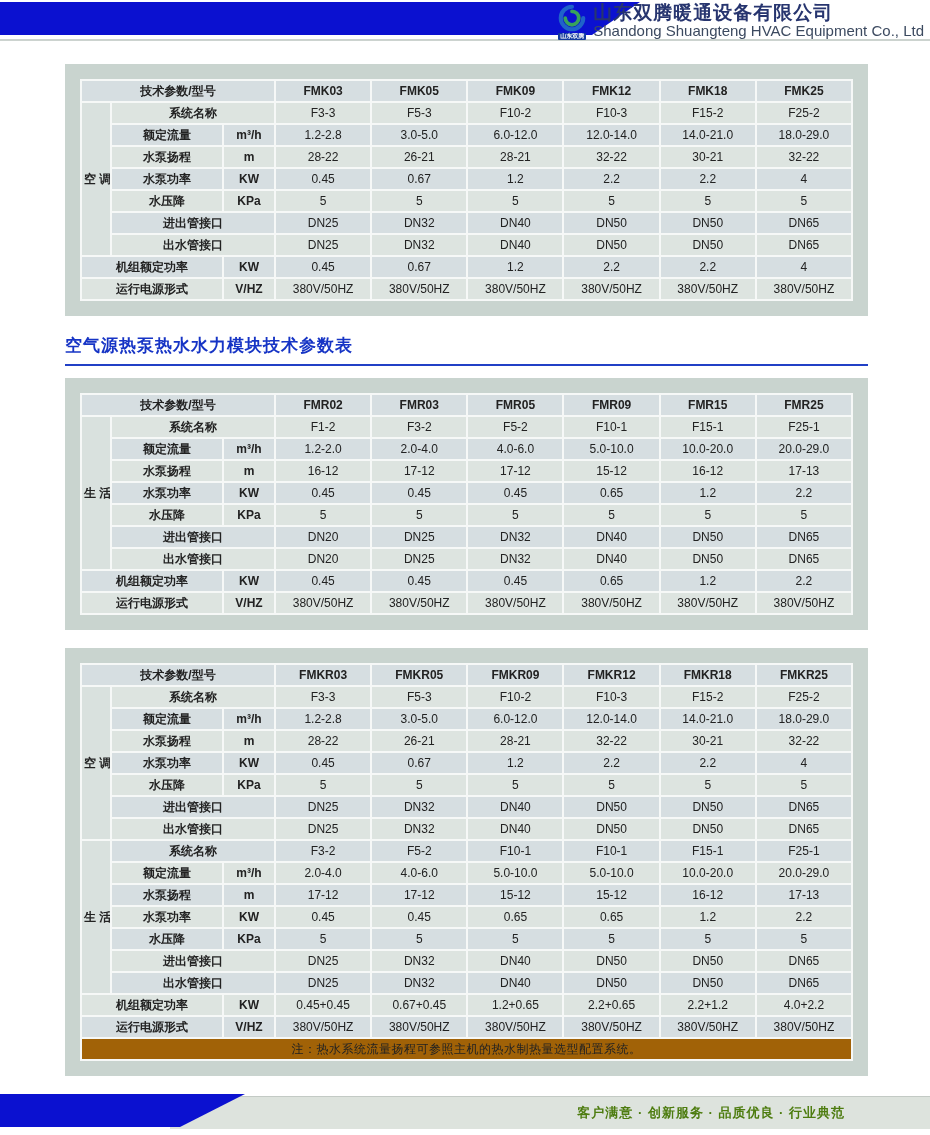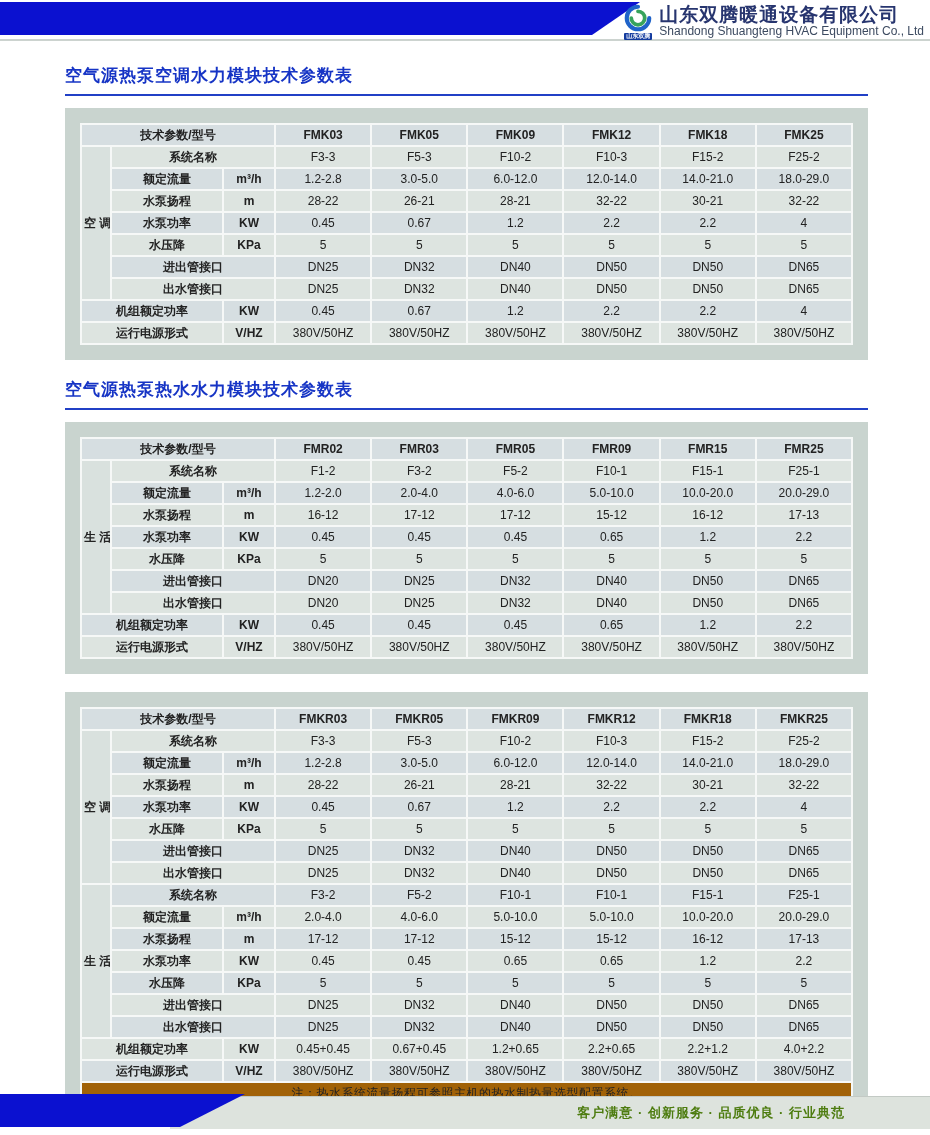--- a/index.html
+++ b/index.html
@@ -26,7 +26,7 @@
   }
   .brand-names{display:flex;flex-direction:column;line-height:1.05;}
   .brand-cn{font-size:19px;font-weight:bold;color:#27356f;letter-spacing:1px;}
-  .brand-en{font-size:12px;color:#3c4a60;}
+  .brand-en{font-size:15px;color:#3c4a60;}
   
   .content{position:absolute;top:44px;left:65px;width:803px;}
   .section{margin-top:18px;}

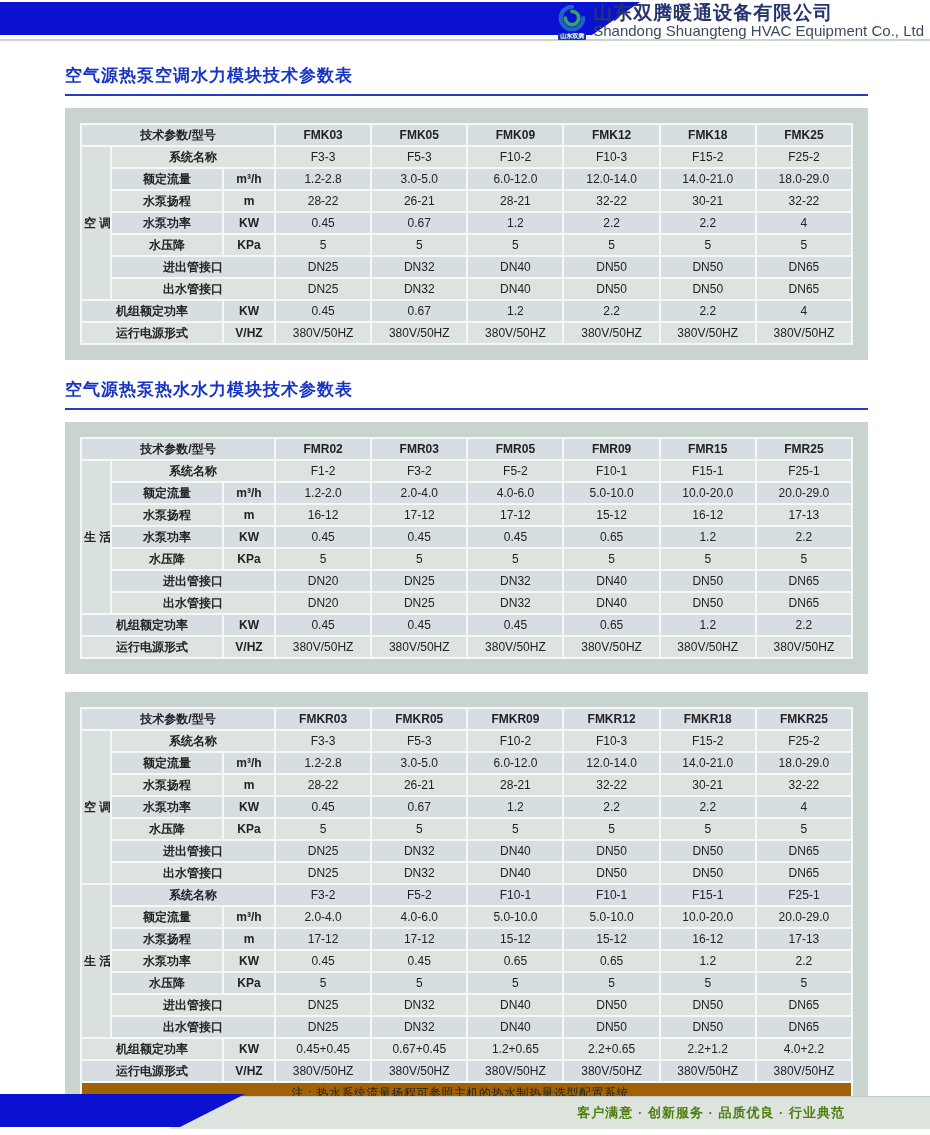--- a/index.html
+++ b/index.html
@@ -104,7 +104,6 @@
 <div class="content">
 
   <div class="section">
-    <h2 class="sec-title">空气源热泵空调水力模块技术参数表</h2>
     <div class="tbl-wrap">
         <table class="spec">
           <colgroup>

